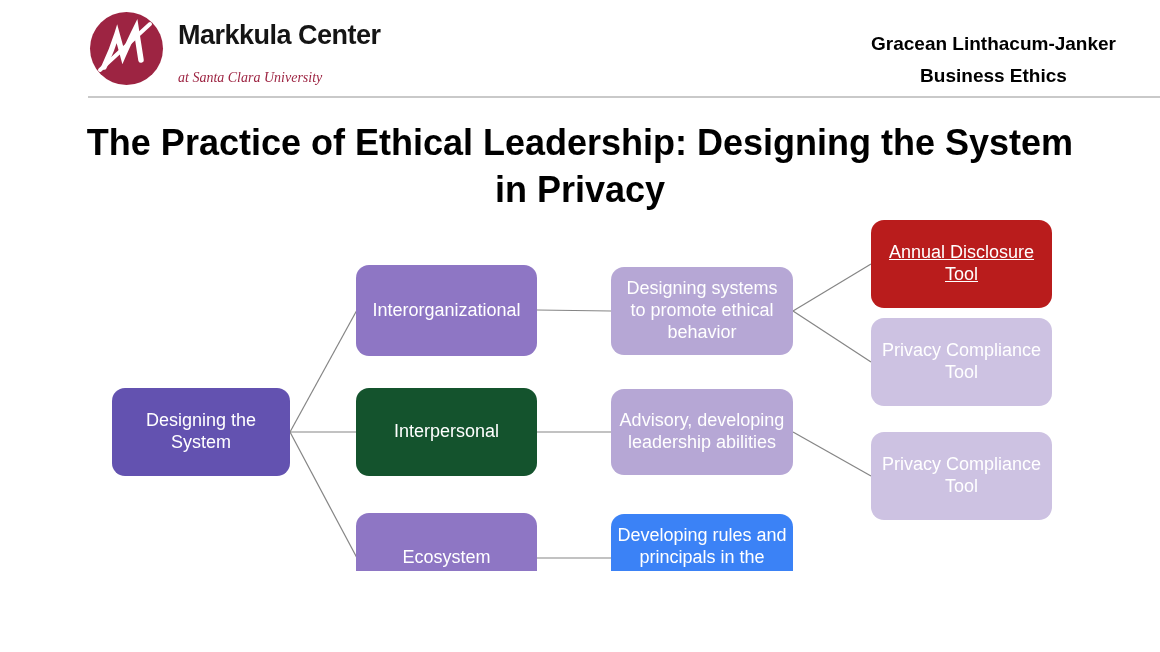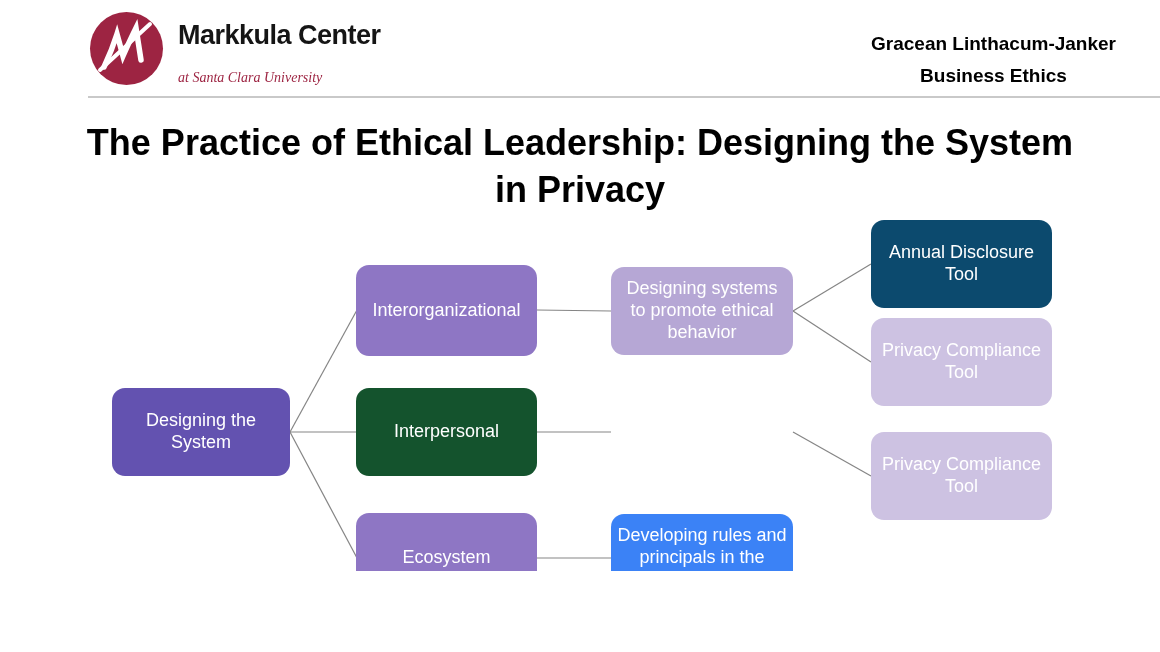--- a/index.html
+++ b/index.html
@@ -103,7 +103,7 @@
   .n-ds   { left: 611px; top: 267px; width: 182px; height: 88px; background: #b6a7d5; }
   .n-adv  { left: 611px; top: 389px; width: 182px; height: 86px; background: #b6a7d5; }
   .n-dr   { left: 611px; top: 514px; width: 182px; height: 88px; background: #3b82f6; }
-  .n-adt  { left: 871px; top: 220px; width: 181px; height: 88px; background: #0c4a6e; }
+  .n-adt  { left: 871px; top: 220px; width: 181px; height: 88px; background: #b91c1c; text-decoration: underline; }
   .n-pc1  { left: 871px; top: 318px; width: 181px; height: 88px; background: #cdc2e2; }
   .n-pc2  { left: 871px; top: 432px; width: 181px; height: 88px; background: #cdc2e2; }
 

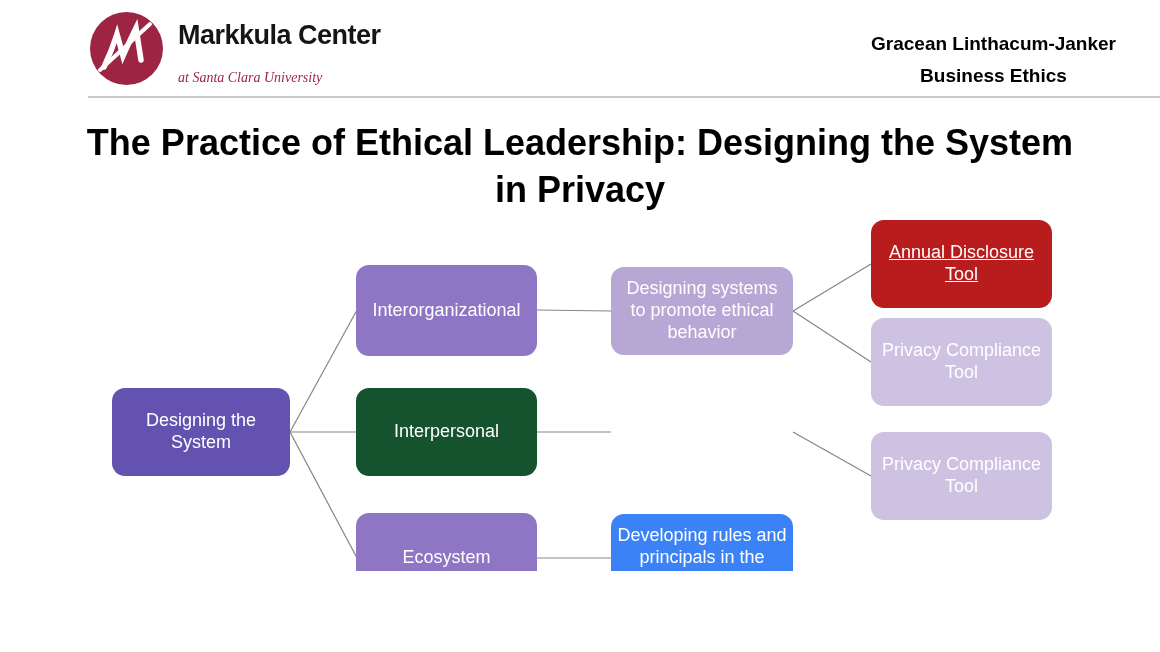--- a/index.html
+++ b/index.html
@@ -175,6 +175,9 @@
     <span>Designing systems to promote ethical behavior</span>
   </div>
 
+  <div class="node n-adv">
+    <span>Advisory, developing leadership abilities</span>
+  </div>
 
   <div class="node n-dr">
     <span>Developing rules and principals in the industry</span>

